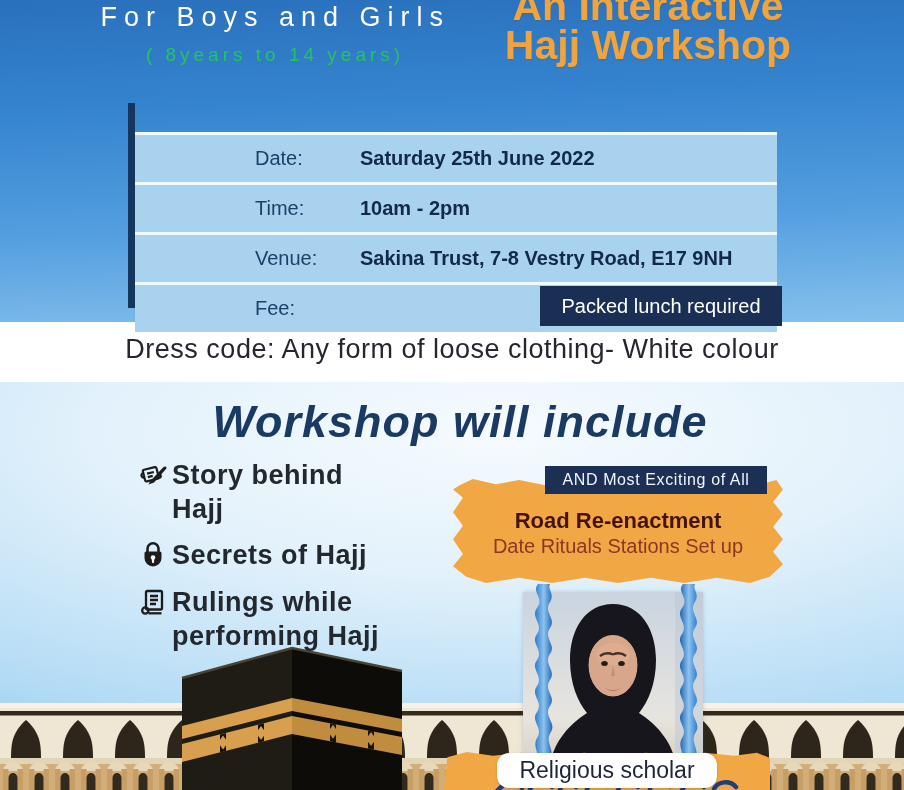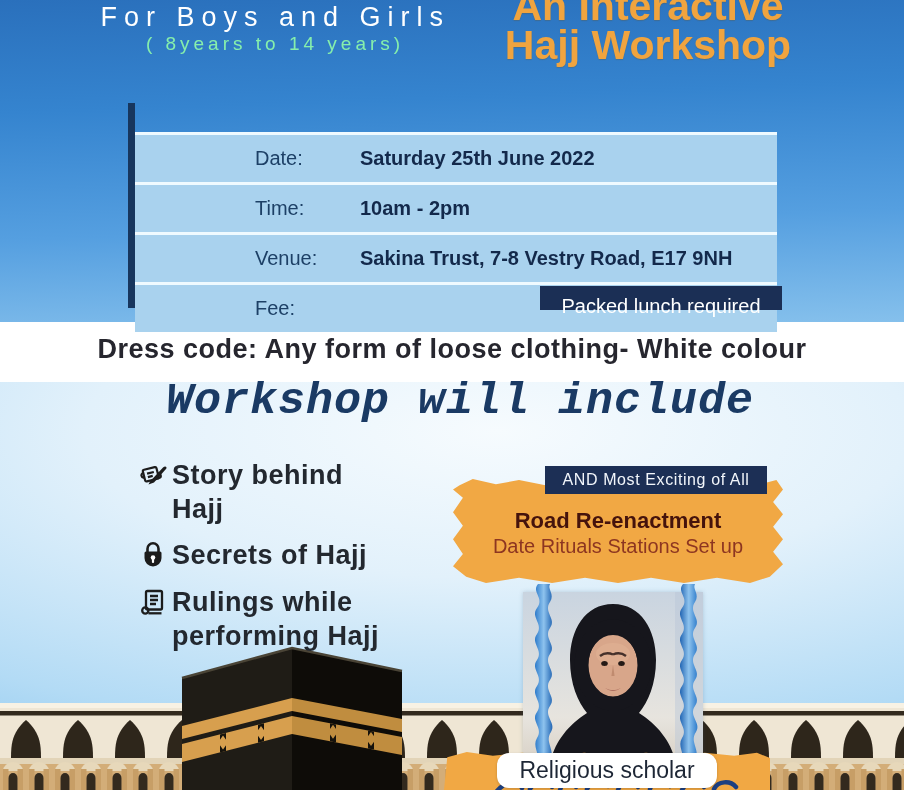--- a/index.html
+++ b/index.html
@@ -16,8 +16,8 @@
   
   .audience{position:absolute;left:100px;top:2px;width:350px;text-align:right;
     color:#ffffff;font-size:27px;font-weight:400;letter-spacing:7px;white-space:nowrap;}
-  .age{position:absolute;left:100px;top:33px;width:350px;text-align:center;
-    color:#86efac;font-size:19px;font-weight:400;letter-spacing:4px;white-space:nowrap;}
+  .age{position:absolute;left:100px;top:44px;width:350px;text-align:center;
+    color:#22c55e;font-size:19px;font-weight:400;letter-spacing:4px;white-space:nowrap;}
   .hero-title{position:absolute;left:468px;top:-13px;width:360px;text-align:center;
     color:#f0a43f;font-size:41px;line-height:39px;font-weight:700;
     text-shadow:0 1px 1px rgba(120,75,0,.25);}

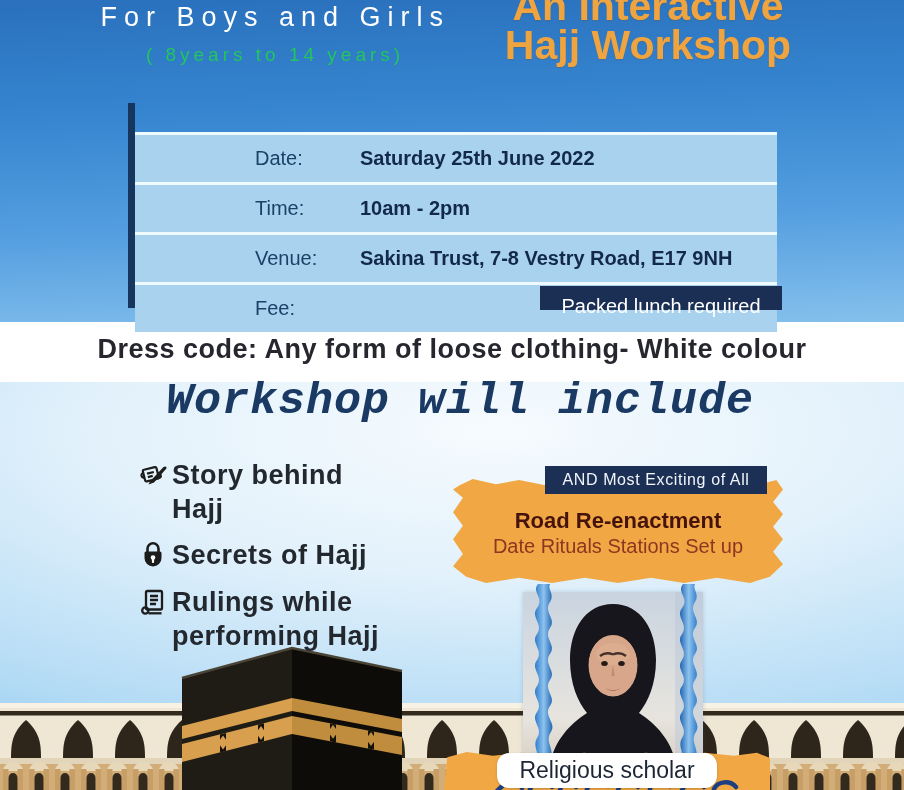--- a/index.html
+++ b/index.html
@@ -28,7 +28,7 @@
     font-size:20px;color:#1d4066;font-weight:500;}
   .detail-value{position:absolute;left:225px;top:0;line-height:46px;
     font-size:20px;color:#13294b;font-weight:700;}
-  .lunch-badge{position:absolute;left:540px;top:286px;width:242px;height:24px;
+  .lunch-badge{position:absolute;left:540px;top:286px;width:242px;height:40px;
     background:#1b2f55;color:#ffffff;font-size:20px;font-weight:400;
     text-align:center;line-height:40px;z-index:10;}
   

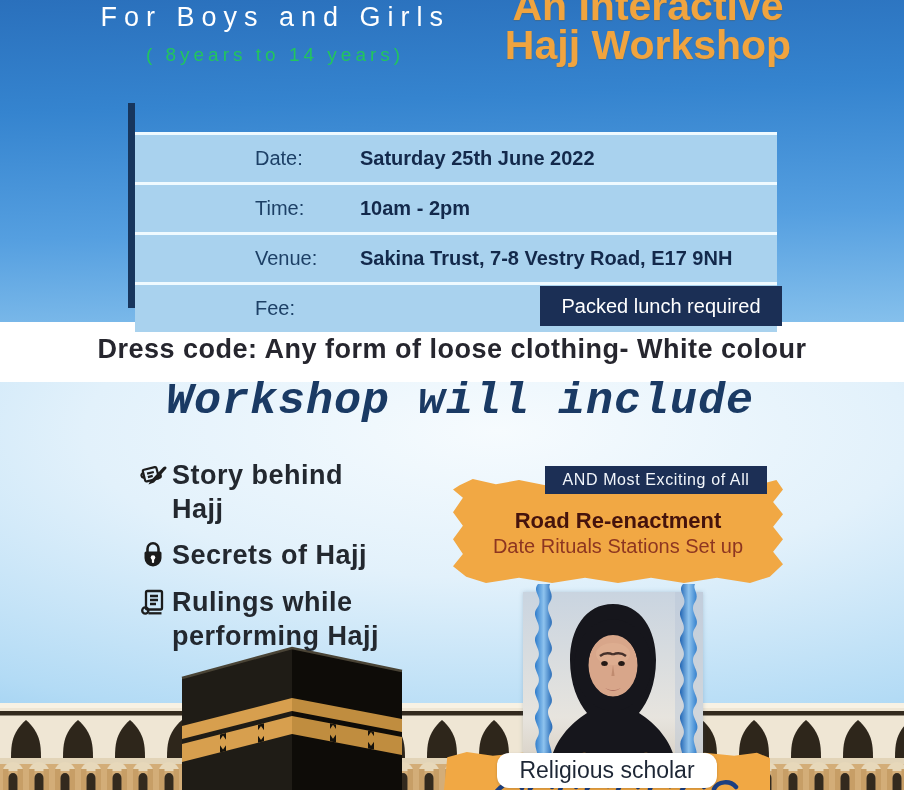--- a/index.html
+++ b/index.html
@@ -33,7 +33,7 @@
     text-align:center;line-height:40px;z-index:10;}
   
   .dress-text{position:absolute;left:0;top:334px;width:904px;text-align:center;
-    font-size:27px;color:#26262e;font-weight:700;letter-spacing:.5px;}
+    font-size:27px;color:#26262e;font-weight:400;letter-spacing:.5px;}
   
   .script-heading{position:absolute;left:110px;top:376px;width:700px;text-align:center;
     font-family:Liberation Mono, monospace;font-style:italic;font-weight:700;

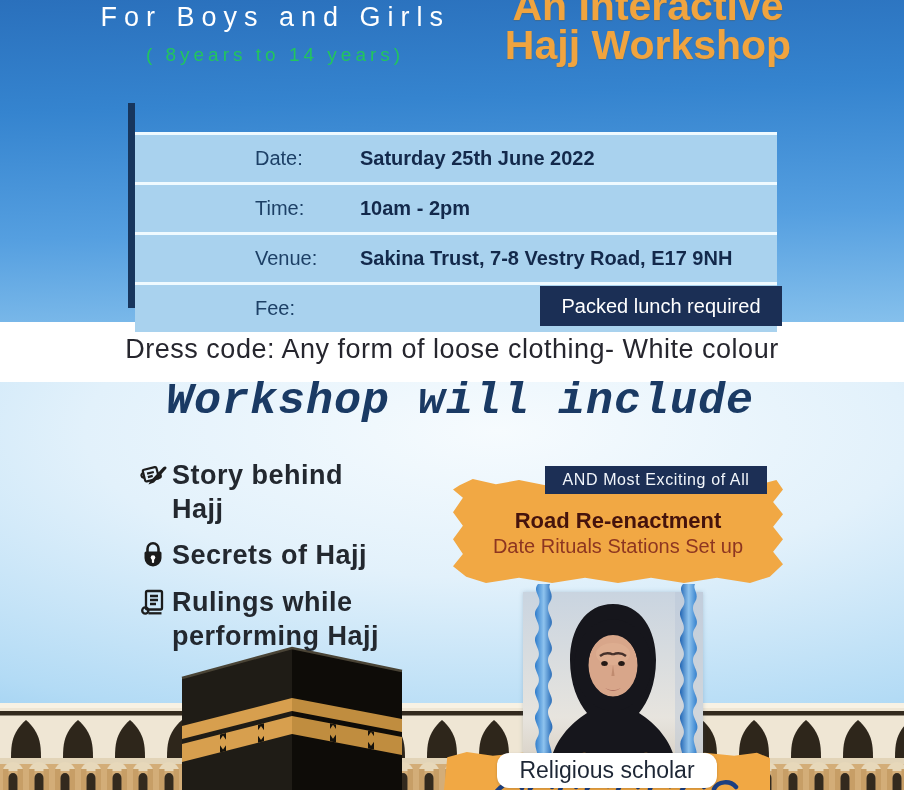--- a/index.html
+++ b/index.html
@@ -35,8 +35,8 @@
   .dress-text{position:absolute;left:0;top:334px;width:904px;text-align:center;
     font-size:27px;color:#26262e;font-weight:400;letter-spacing:.5px;}
   
-  .script-heading{position:absolute;left:110px;top:376px;width:700px;text-align:center;
-    font-family:Liberation Mono, monospace;font-style:italic;font-weight:700;
+  .script-heading{position:absolute;left:110px;top:396px;width:700px;text-align:center;
+    font-family:Liberation Sans, sans-serif;font-style:italic;font-weight:700;
     font-size:45px;color:#1a3a64;letter-spacing:1px;z-index:3;}
   .include-list{position:absolute;left:138px;top:458px;width:280px;z-index:3;}
   .include-item{position:relative;margin-bottom:12px;min-height:34px;

